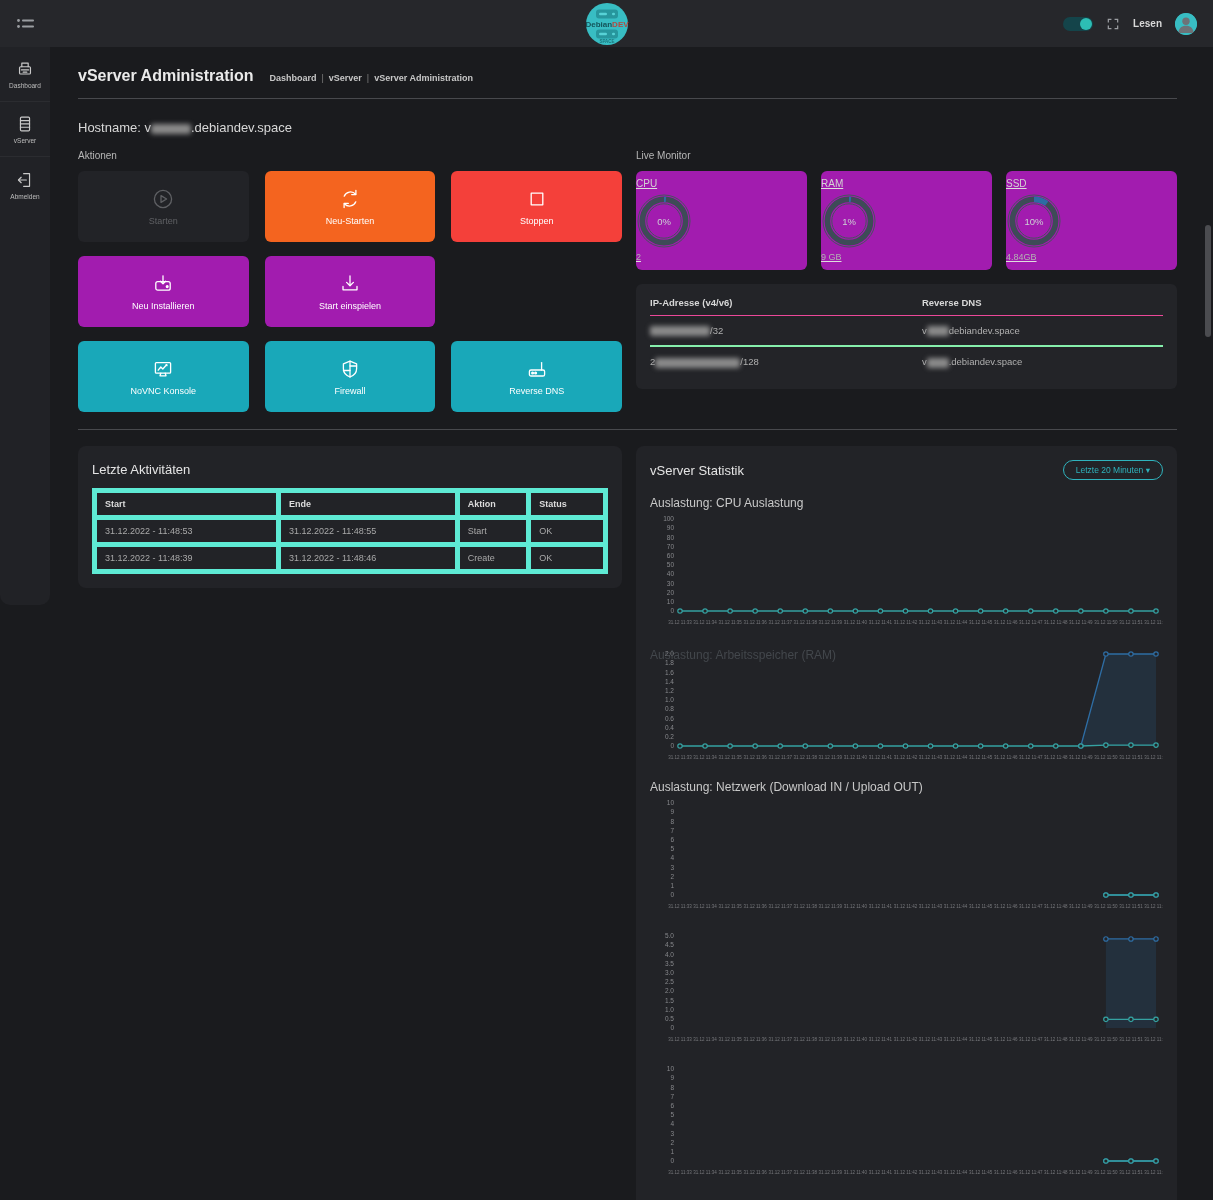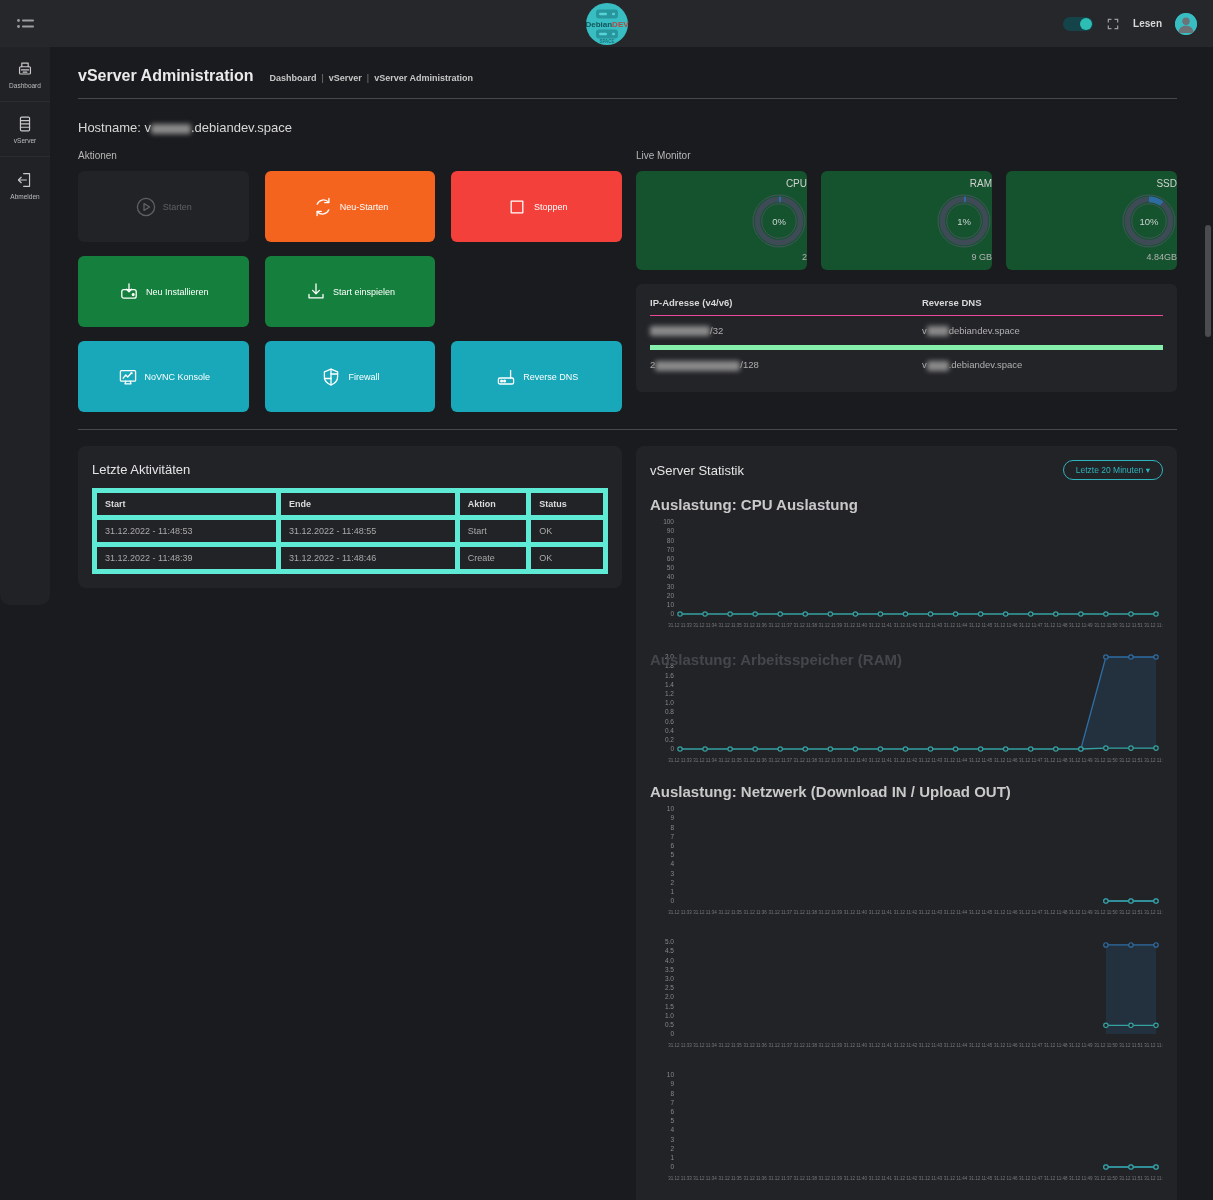--- a/index.html
+++ b/index.html
@@ -51,8 +51,8 @@
   .abtn:nth-child(6) { grid-column:1; }
   
   .gauges { display:grid; grid-template-columns:repeat(3,1fr); gap:14px; }
-  .gauge-card { background:#14532d; border-radius:6px; height:99px; padding:7px 0 8px;
-    display:flex; flex-direction:column; align-items:flex-end; justify-content:space-between; }
+  .gauge-card { background:#a21caf; border-radius:6px; height:99px; padding:7px 0 8px;
+    display:flex; flex-direction:column; align-items:flex-start; justify-content:space-between;text-decoration:underline; }
   .gauge-title { font-size:10px; color:#d2d2d2; }
   .gauge-sub { font-size:9px; color:#b3b3b3; }
   

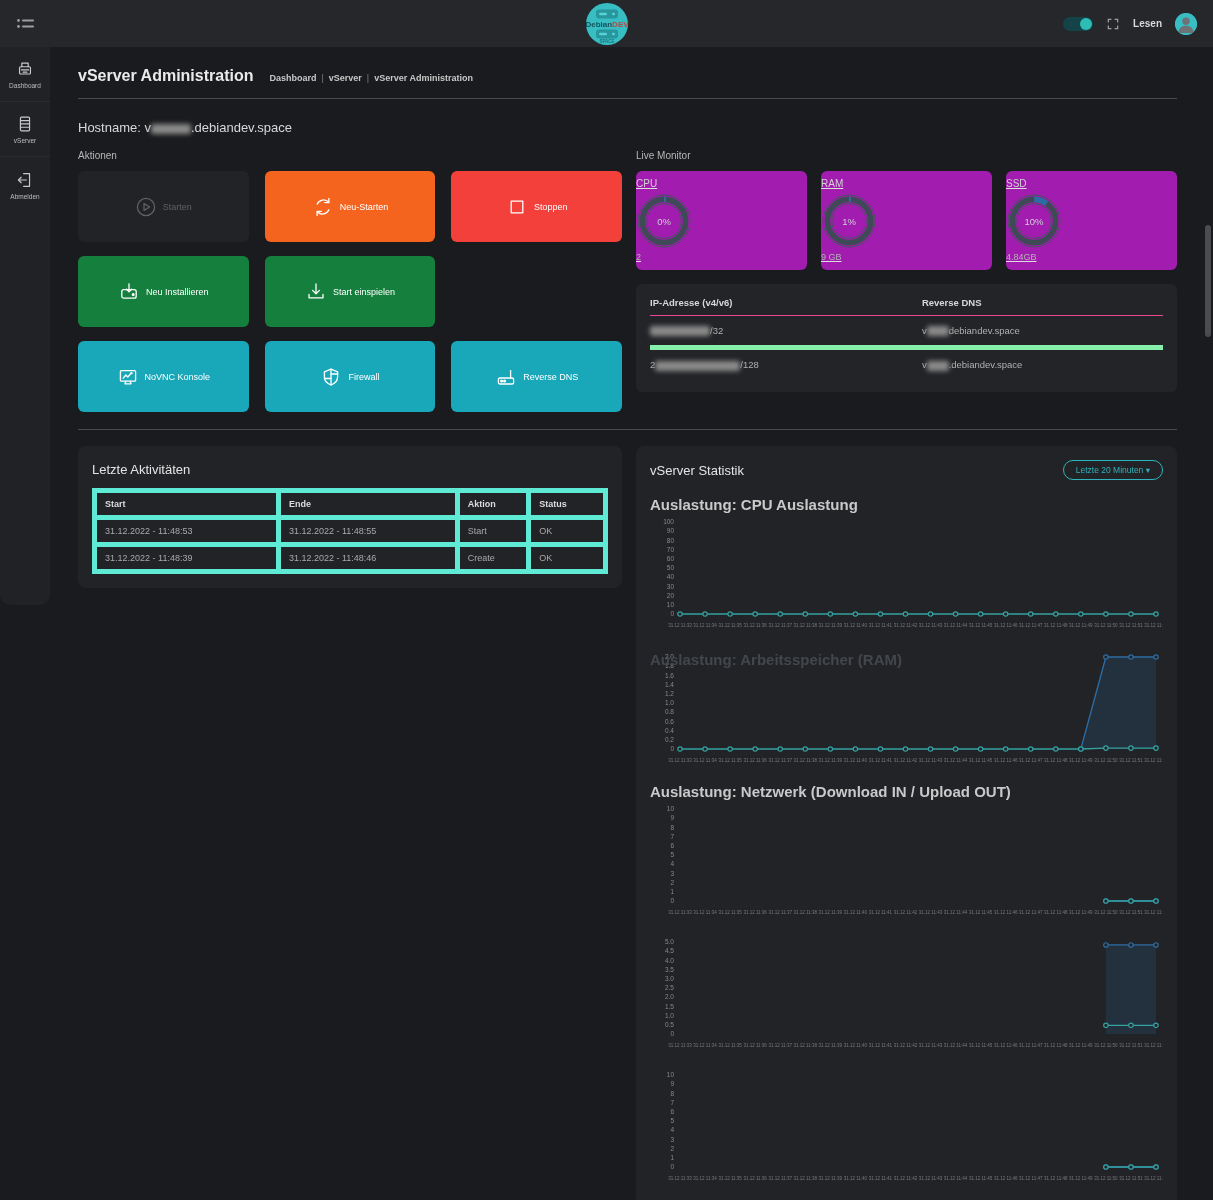--- a/index.html
+++ b/index.html
@@ -40,7 +40,7 @@
   .cols-top { display:grid; grid-template-columns:544px 1fr; gap:14px; }
   
   .btn-grid { display:grid; grid-template-columns:repeat(3,1fr); gap:14px 16px; }
-  .abtn { height:71px; border:none; border-radius:6px; display:flex; flex-direction:row; align-items:center;
+  .abtn { height:71px; border:none; border-radius:6px; display:flex; flex-direction:column; align-items:center;
     justify-content:center; gap:6px; color:#fff; font-size:9px; cursor:pointer; font-family:inherit; }
   .abtn svg { width:22px; height:22px; }
   .abtn.disabled { background:#222327; color:#5f6064; }

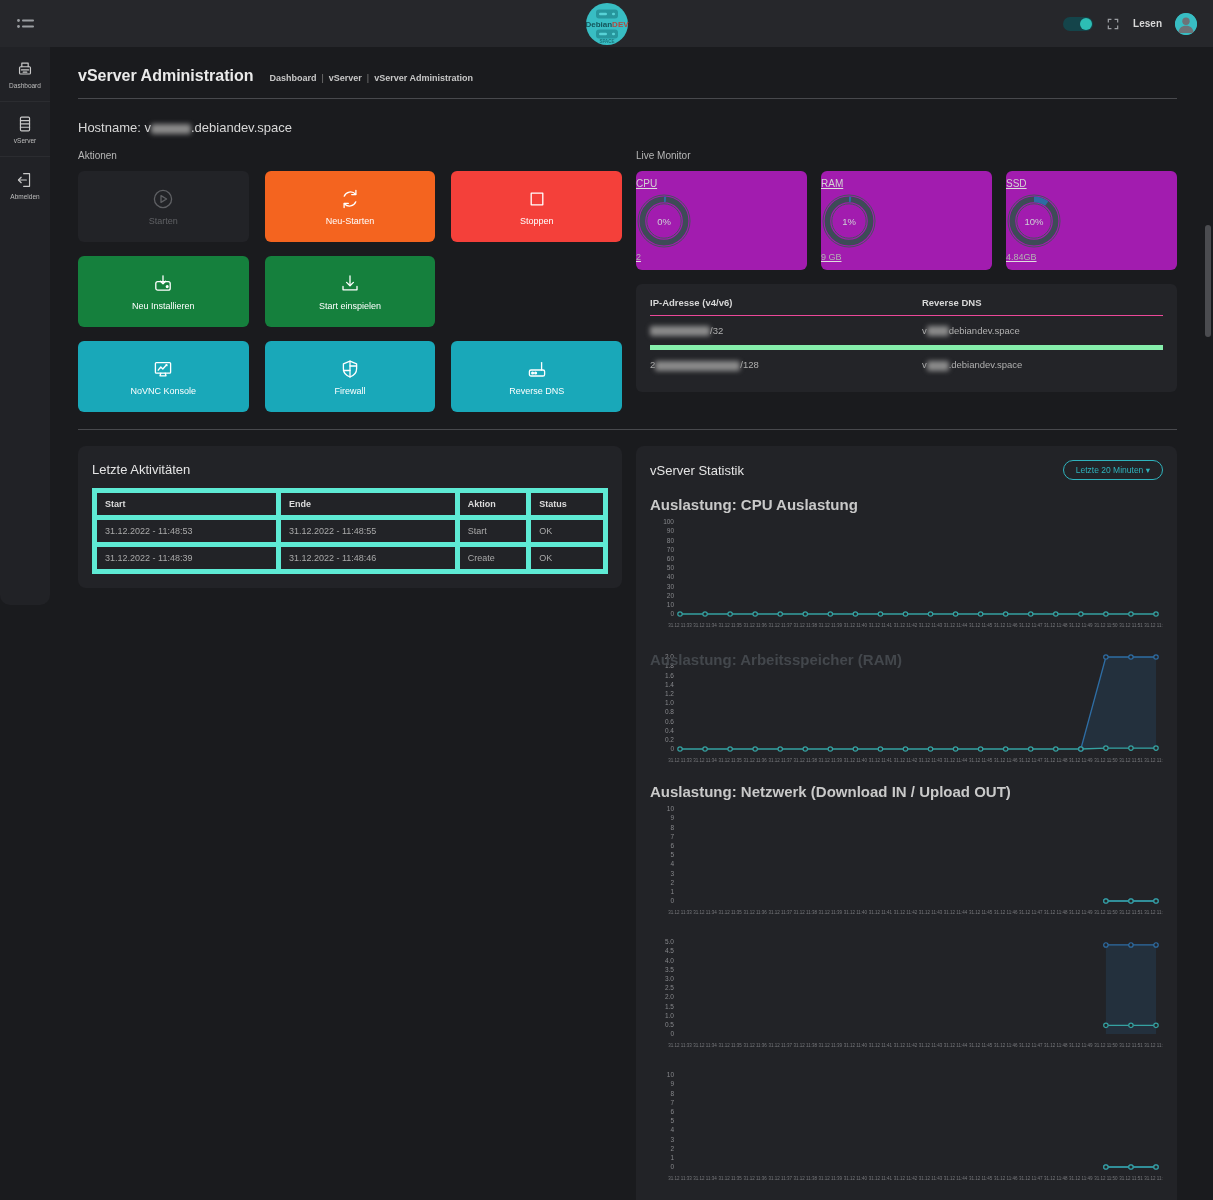--- a/index.html
+++ b/index.html
@@ -46,7 +46,7 @@
   .abtn.disabled { background:#222327; color:#5f6064; }
   .abtn.orange { background:#f4641f; }
   .abtn.red { background:#f4403a; }
-  .abtn.blue { background:#15803d; }
+  .abtn.blue { background:#a21caf; }
   .abtn.teal { background:#19a8b9; }
   .abtn:nth-child(6) { grid-column:1; }
   

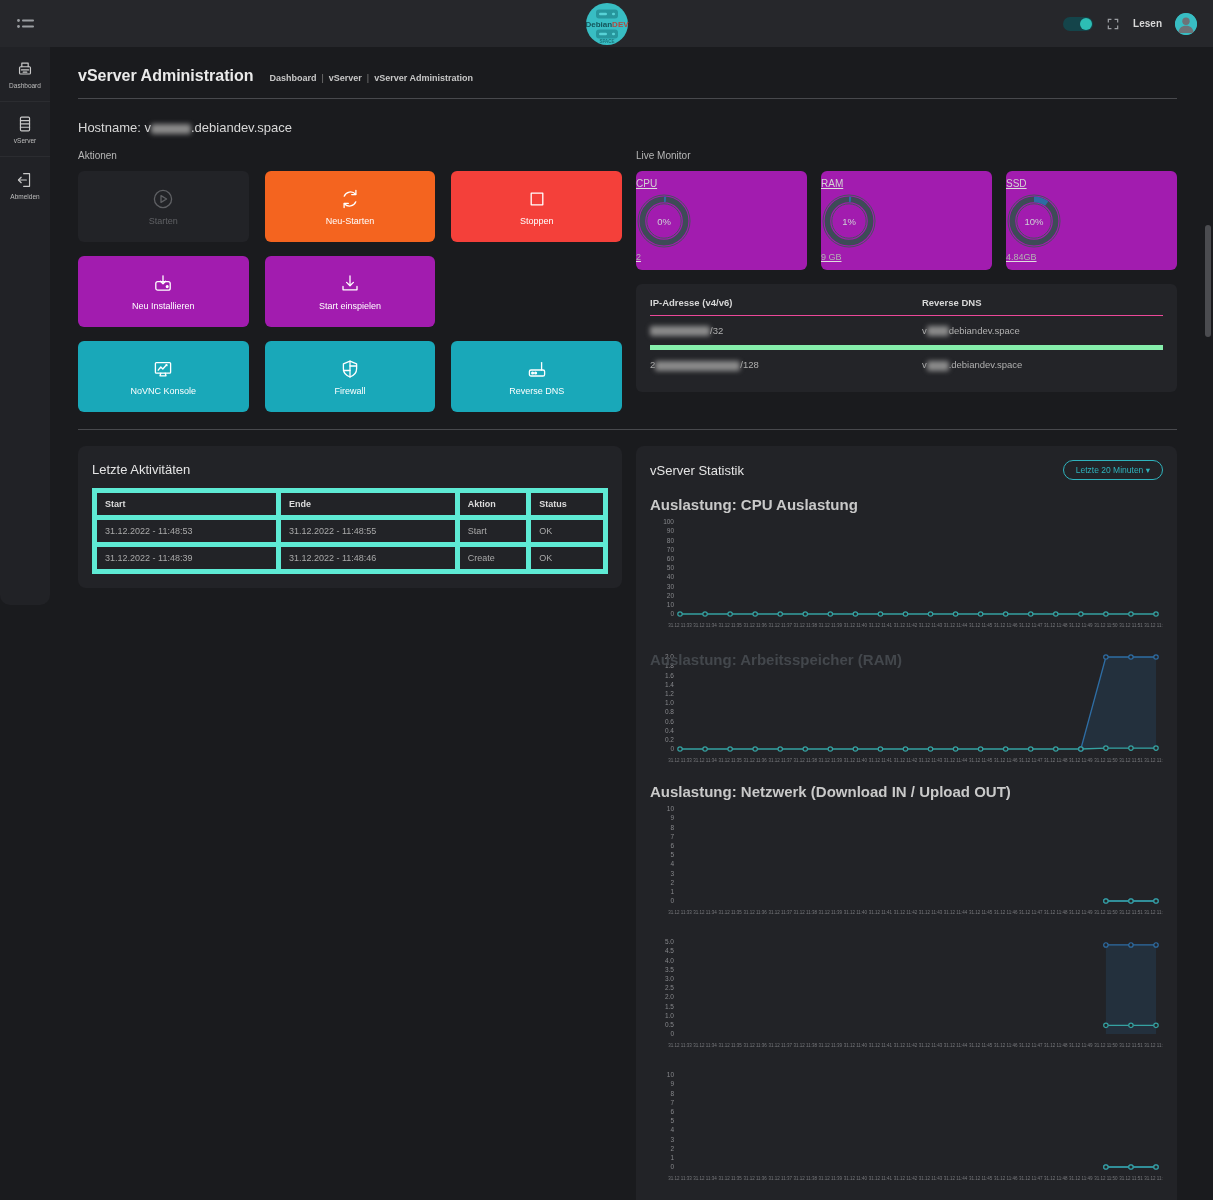--- a/index.html
+++ b/index.html
@@ -59,7 +59,7 @@
   .ip-card { background:#232428; border-radius:6px; margin-top:14px; padding:4px 14px 12px; min-height:92px; }
   .ip-table { width:100%; border-collapse:collapse; }
   .ip-table th { text-align:left; font-size:9.5px; color:#d8d8d8; padding:9px 0 7px; border-bottom:1px solid #ec4899; font-weight:bold; }
-  .ip-table td { font-size:9.5px; color:#b0b0b0; padding:9px 0; border-bottom:5px solid #86efac; }
+  .ip-table td { font-size:9.5px; color:#b0b0b0; padding:9px 0; border-bottom:2px solid #86efac; }
   .ip-table tr:last-child td { border-bottom:none; }
   .rule2 { margin-top:17px; }
   

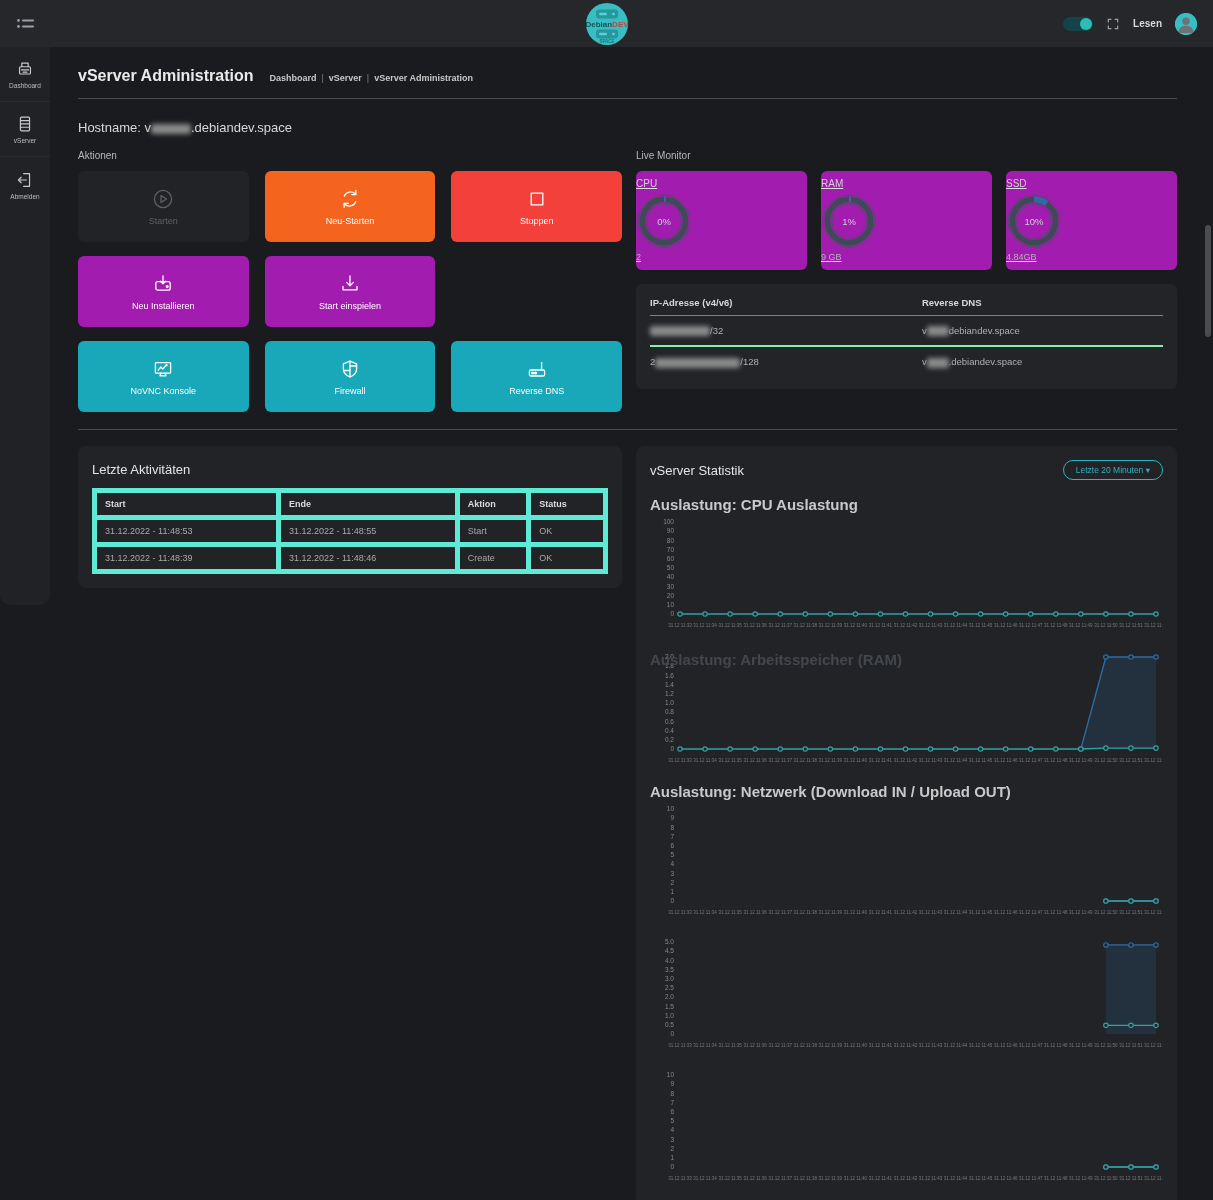--- a/index.html
+++ b/index.html
@@ -77,7 +77,7 @@
   .pill { background:transparent; border:1px solid #2fb3bd; color:#2fb3bd; font-size:8.5px;
     border-radius:11px; padding:4px 12px; cursor:pointer; font-family:inherit; }
   .chart { margin-bottom:9px; }
-  .chart-title { font-size:15px; color:#c9c9c9; margin-bottom:2px;font-weight:bold; }
+  .chart-title { font-size:12px; color:#c9c9c9; margin-bottom:2px; }
   .chart-title.faint { color:#43474c; height:0; overflow:visible; transform:translateY(3px); }
   
   .scrollbar { position:absolute; right:2px; top:47px; bottom:0; width:6px; }

